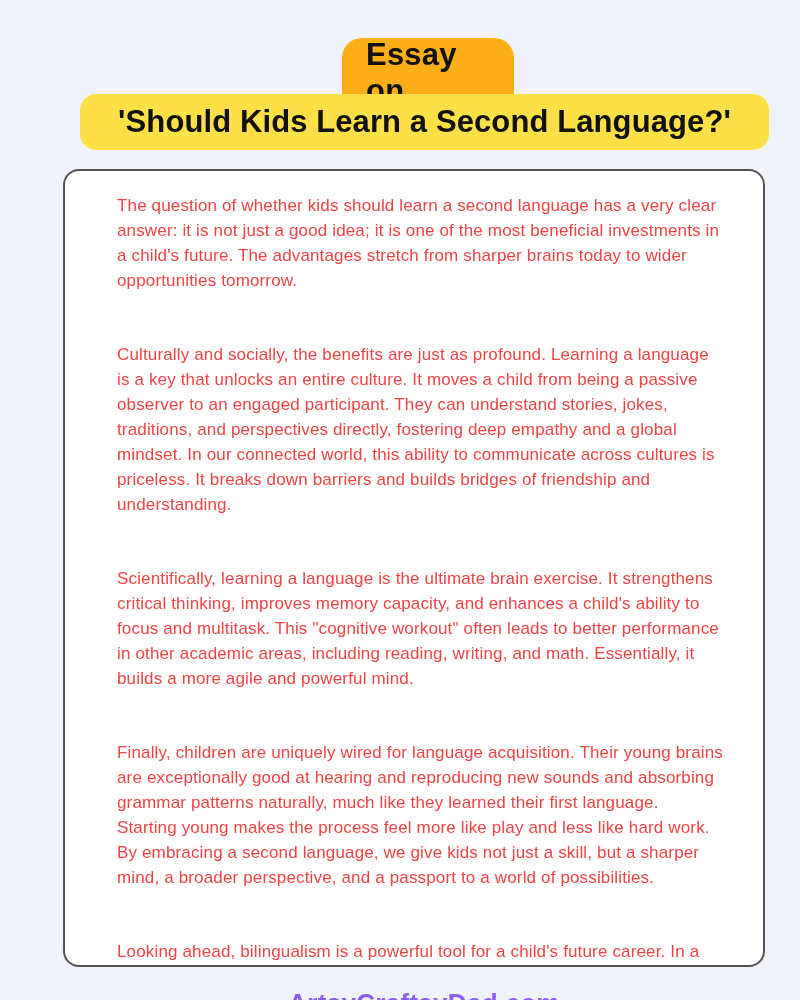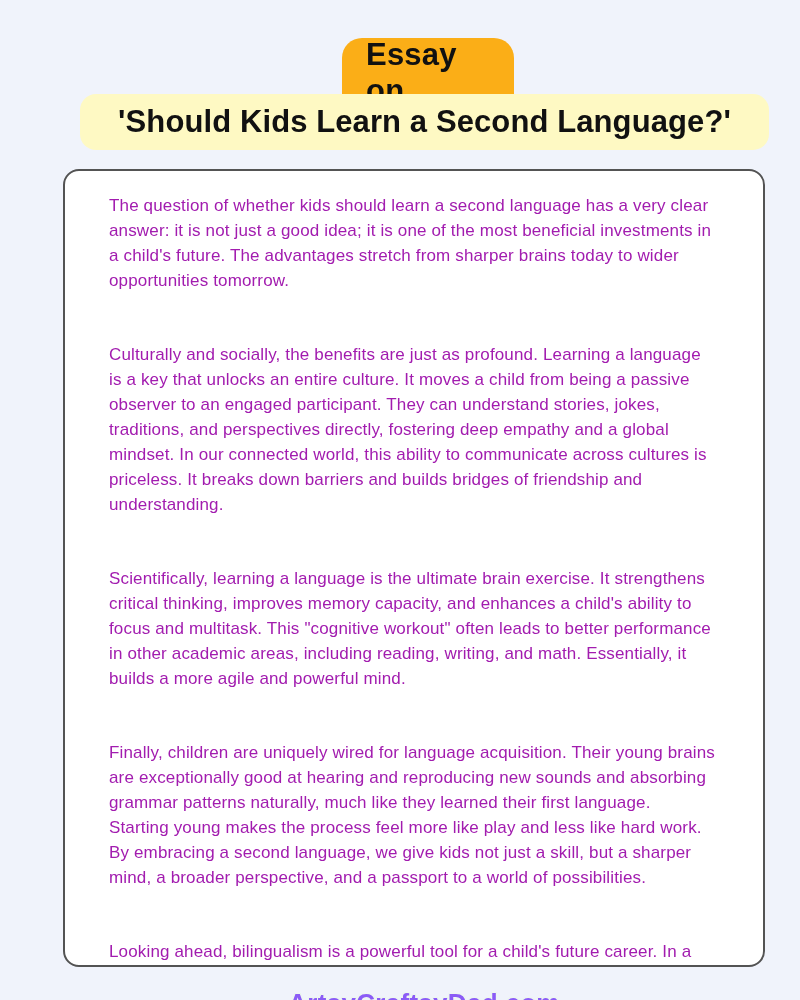--- a/index.html
+++ b/index.html
@@ -42,7 +42,7 @@
     top: 70px;
     width: 689px;
     height: 56px;
-    background: #fef9c3;
+    background: #fde047;
     border-radius: 16px;
     display: flex;
     align-items: center;

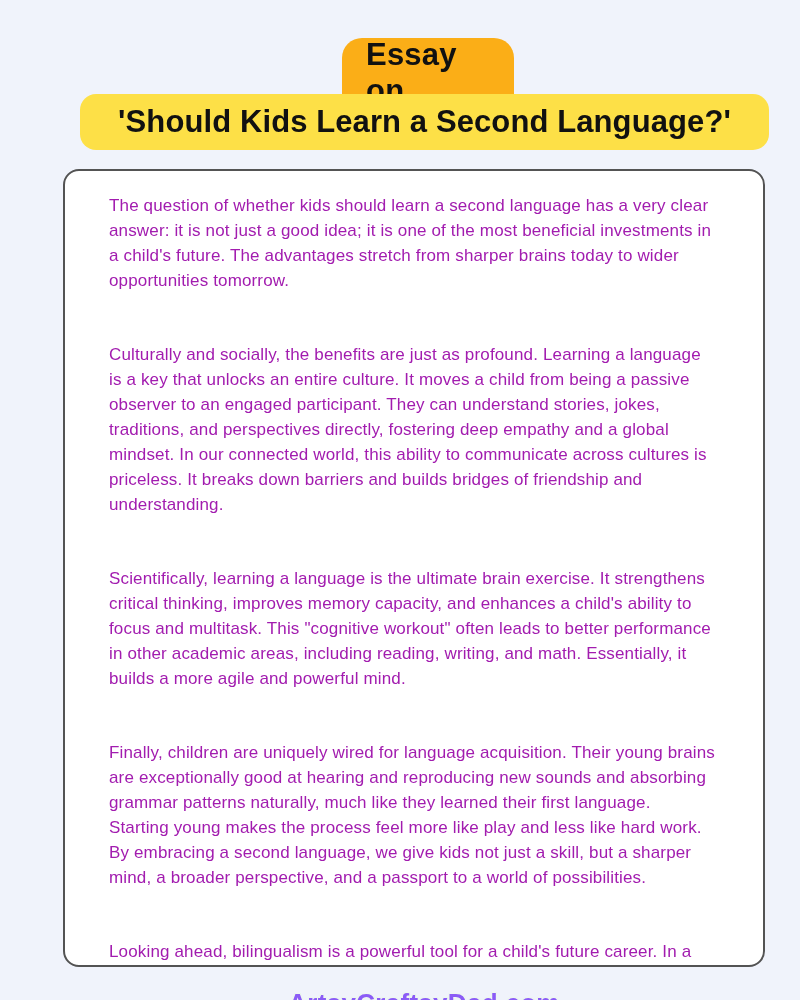--- a/index.html
+++ b/index.html
@@ -71,10 +71,10 @@
   .essay-card p {
     font-size: 17px;
     line-height: 25px;
-    color: #a21caf;
+    color: #ef4444;
     letter-spacing: 0.15px;
     white-space: pre-line;
-    margin: 0 0 25px 8px;
+    margin: 0 0 25px 16px;
   }
   .essay-card p:last-child { margin-bottom: 0; }
   

